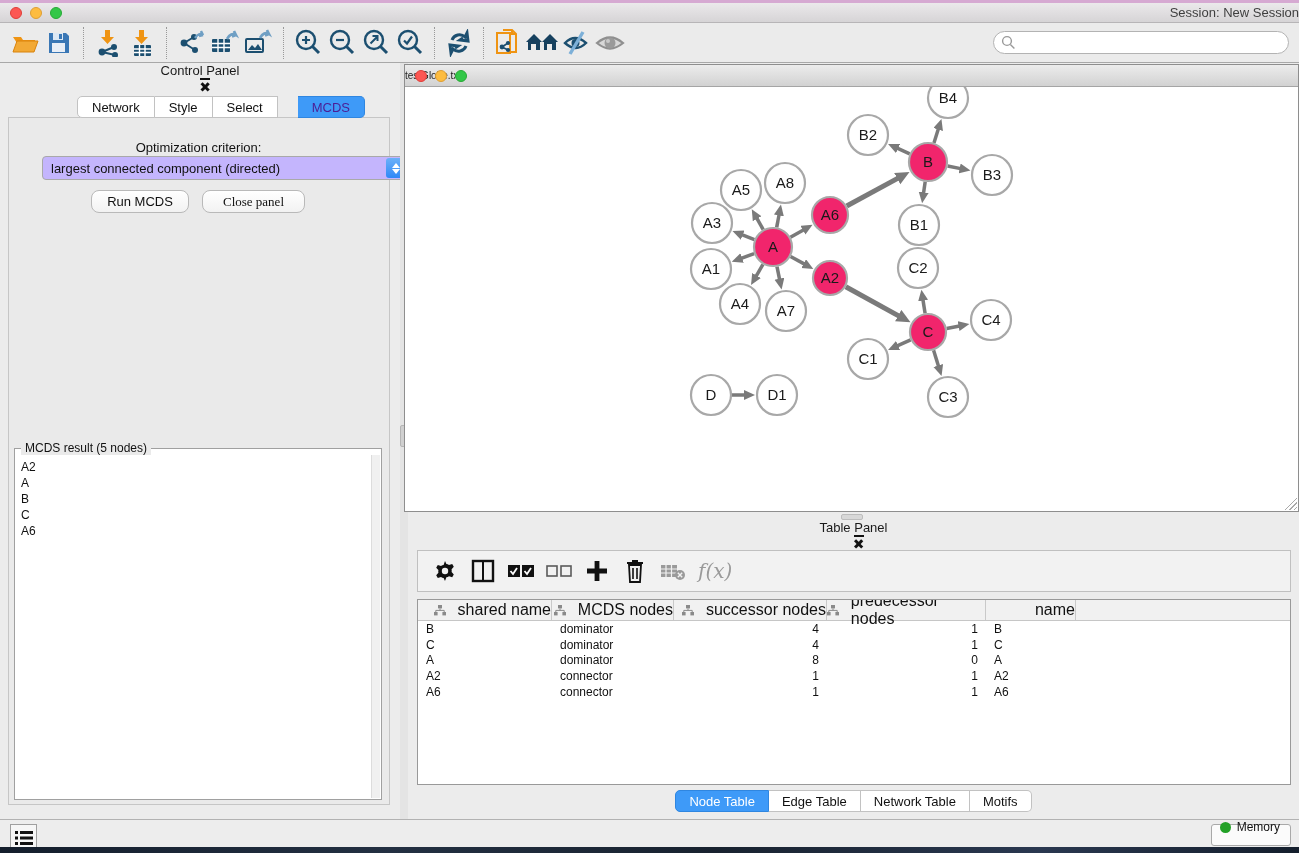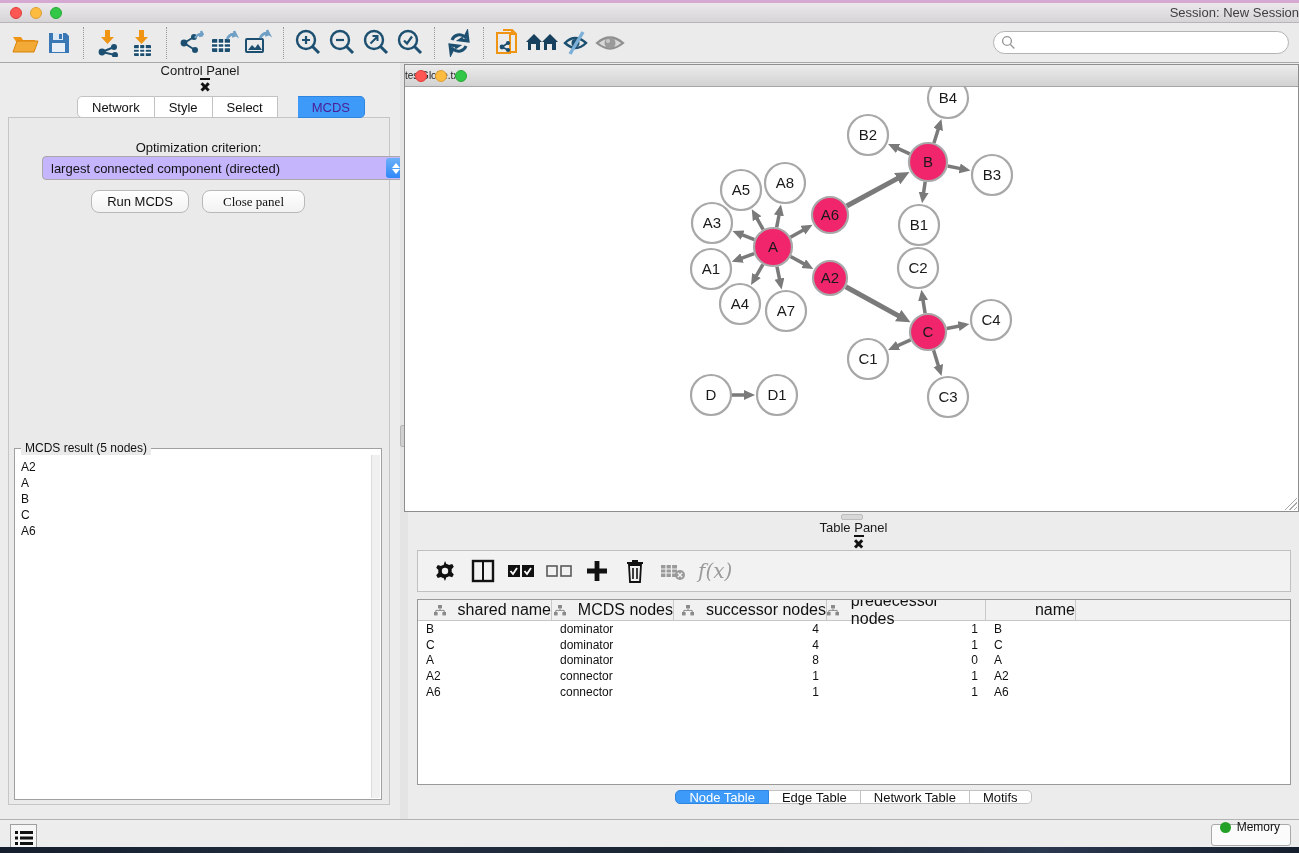--- a/index.html
+++ b/index.html
@@ -100,7 +100,7 @@
   .td.right { text-align:right; }
 
   #tp-tabs { position:absolute; left:0; right:0; top:270px; display:flex; justify-content:center; }
-  .tp-tab { height:14px; padding:0 13px; background:#fff; border:1px solid #c2c2c2; border-left:none;
+  .tp-tab { height:22px; padding:0 13px; background:#fff; border:1px solid #c2c2c2; border-left:none;
     font-size:13px; color:#111; display:flex; align-items:center; }
   .tp-tab:first-child { border-left:1px solid #c2c2c2; border-radius:5px 0 0 5px; }
   .tp-tab:last-child { border-radius:0 5px 5px 0; }

